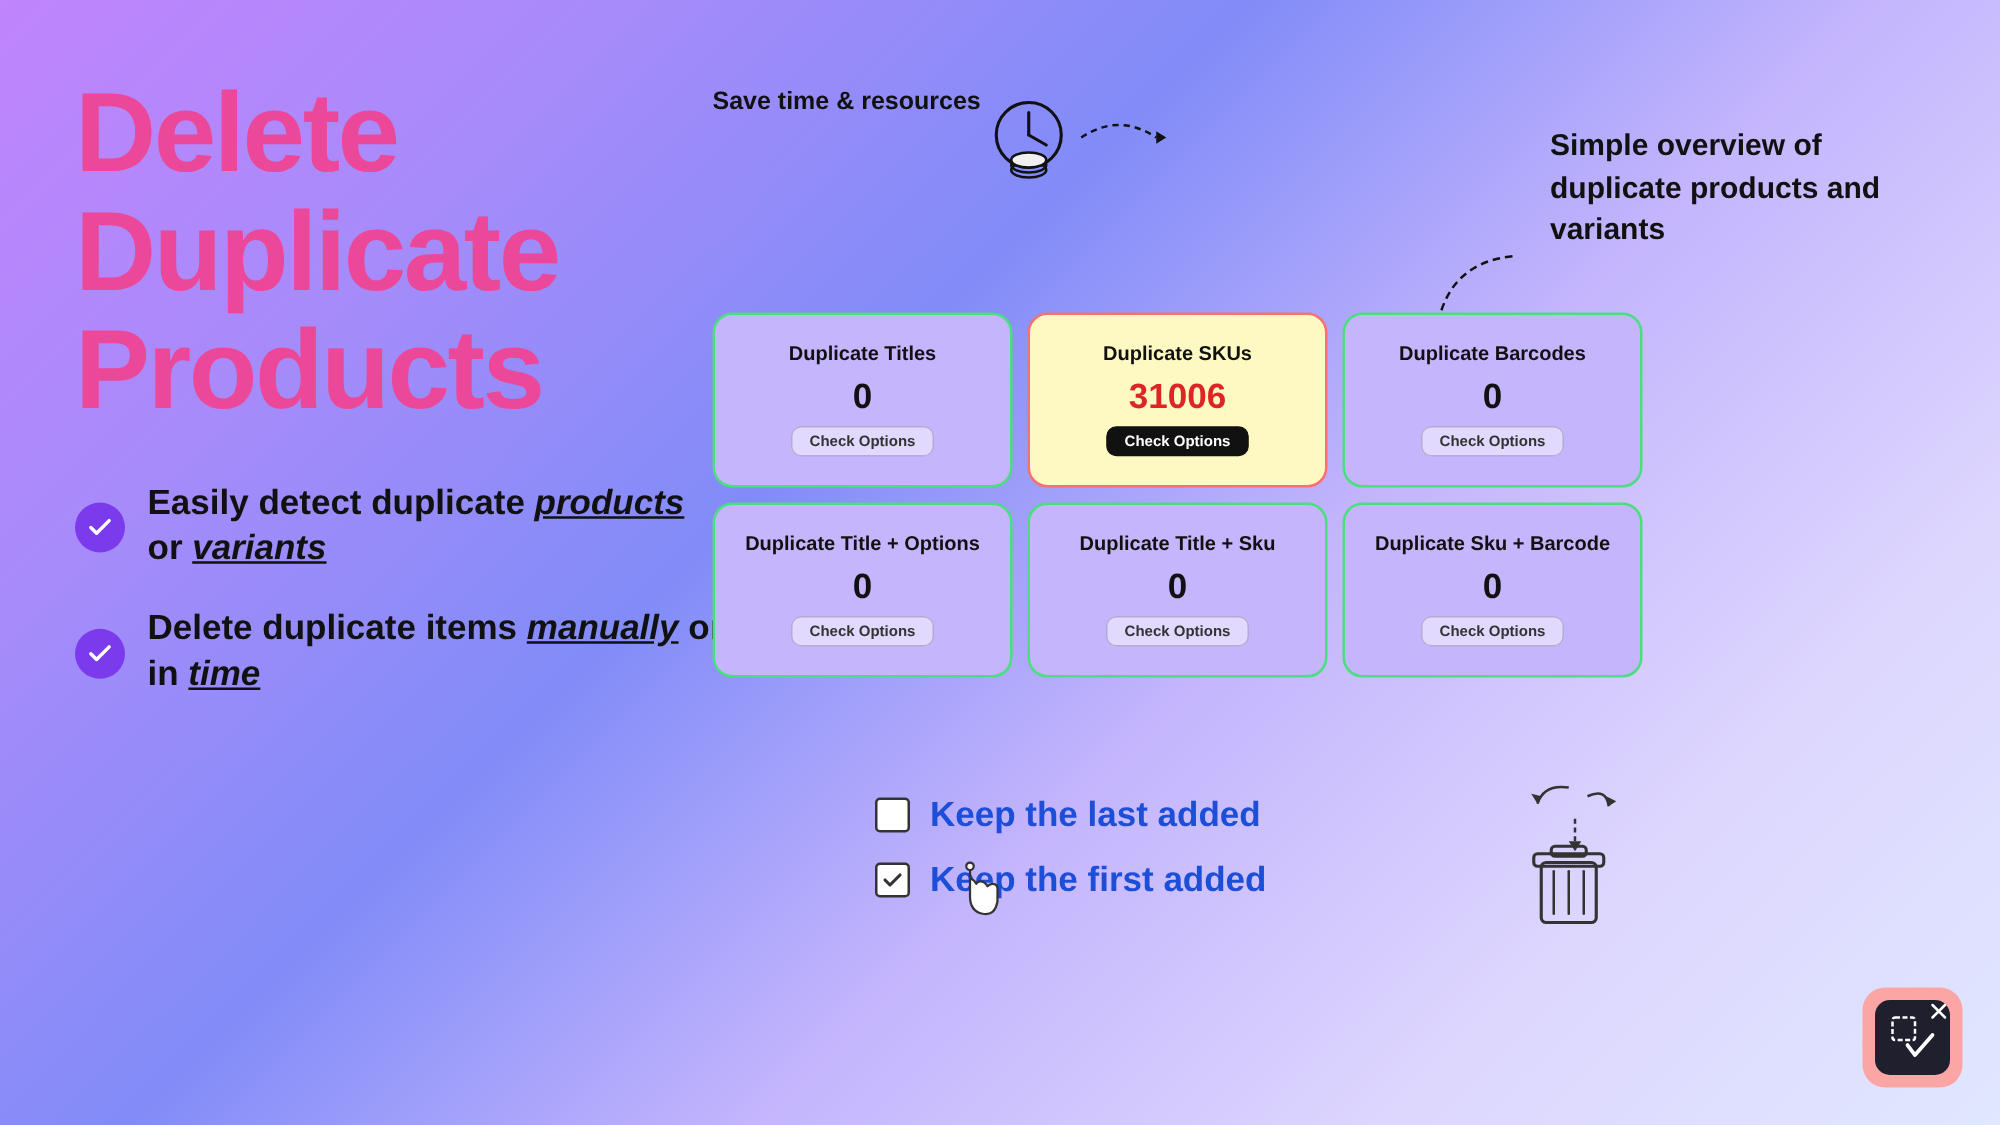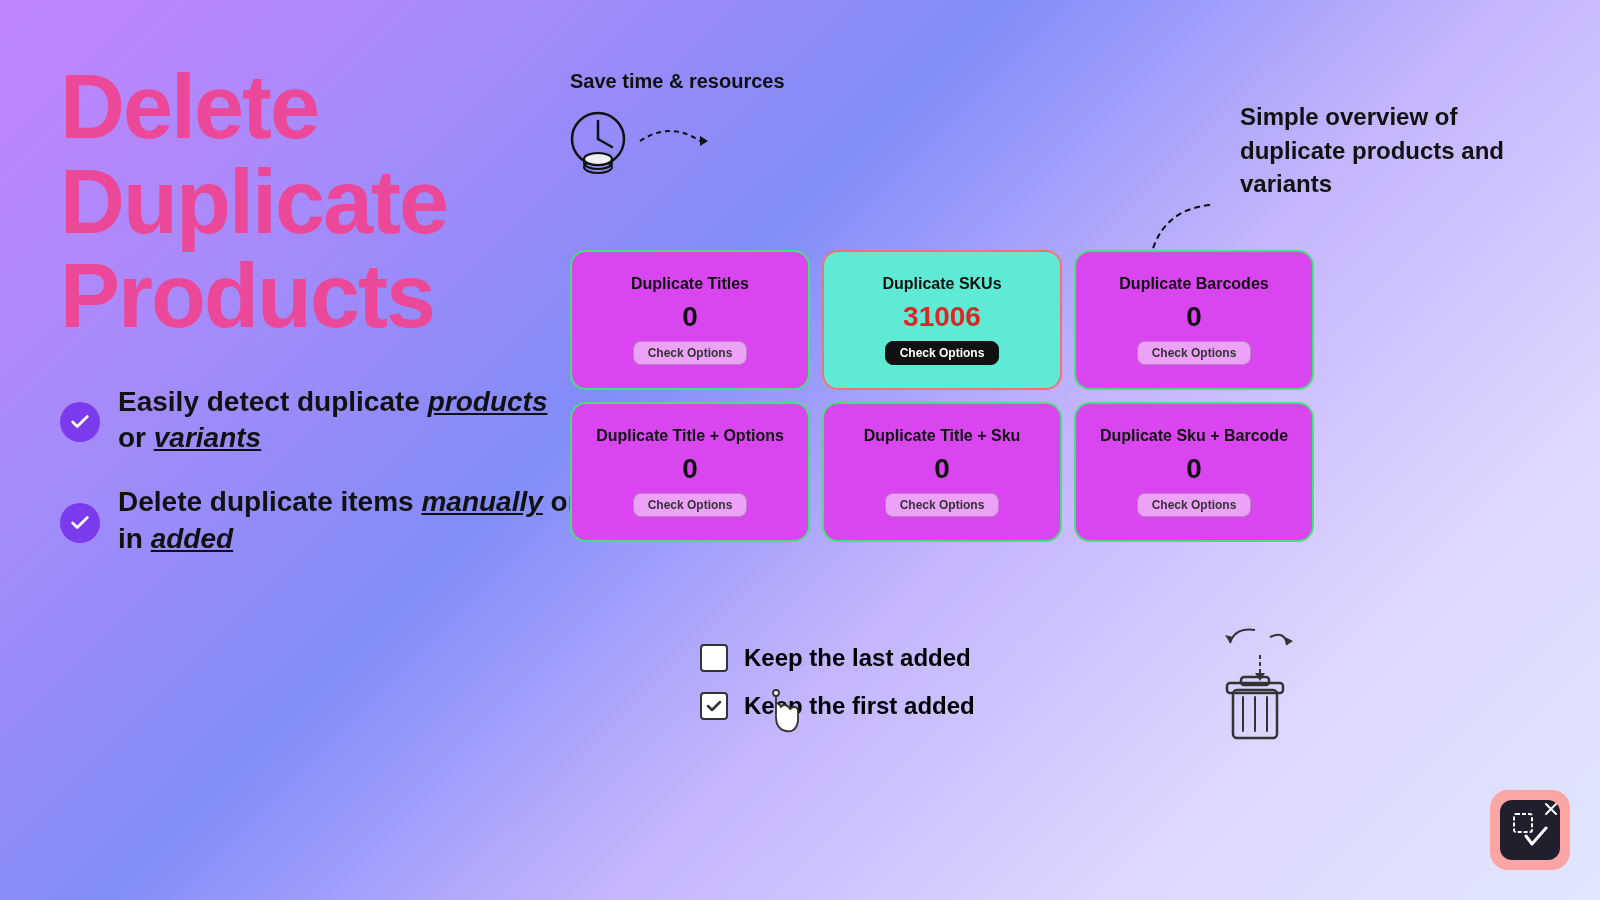--- a/index.html
+++ b/index.html
@@ -78,7 +78,6 @@
       top: 70px;
       left: 560px;
       display: flex;
-      flex-direction: column;
       align-items: flex-start;
     }
 

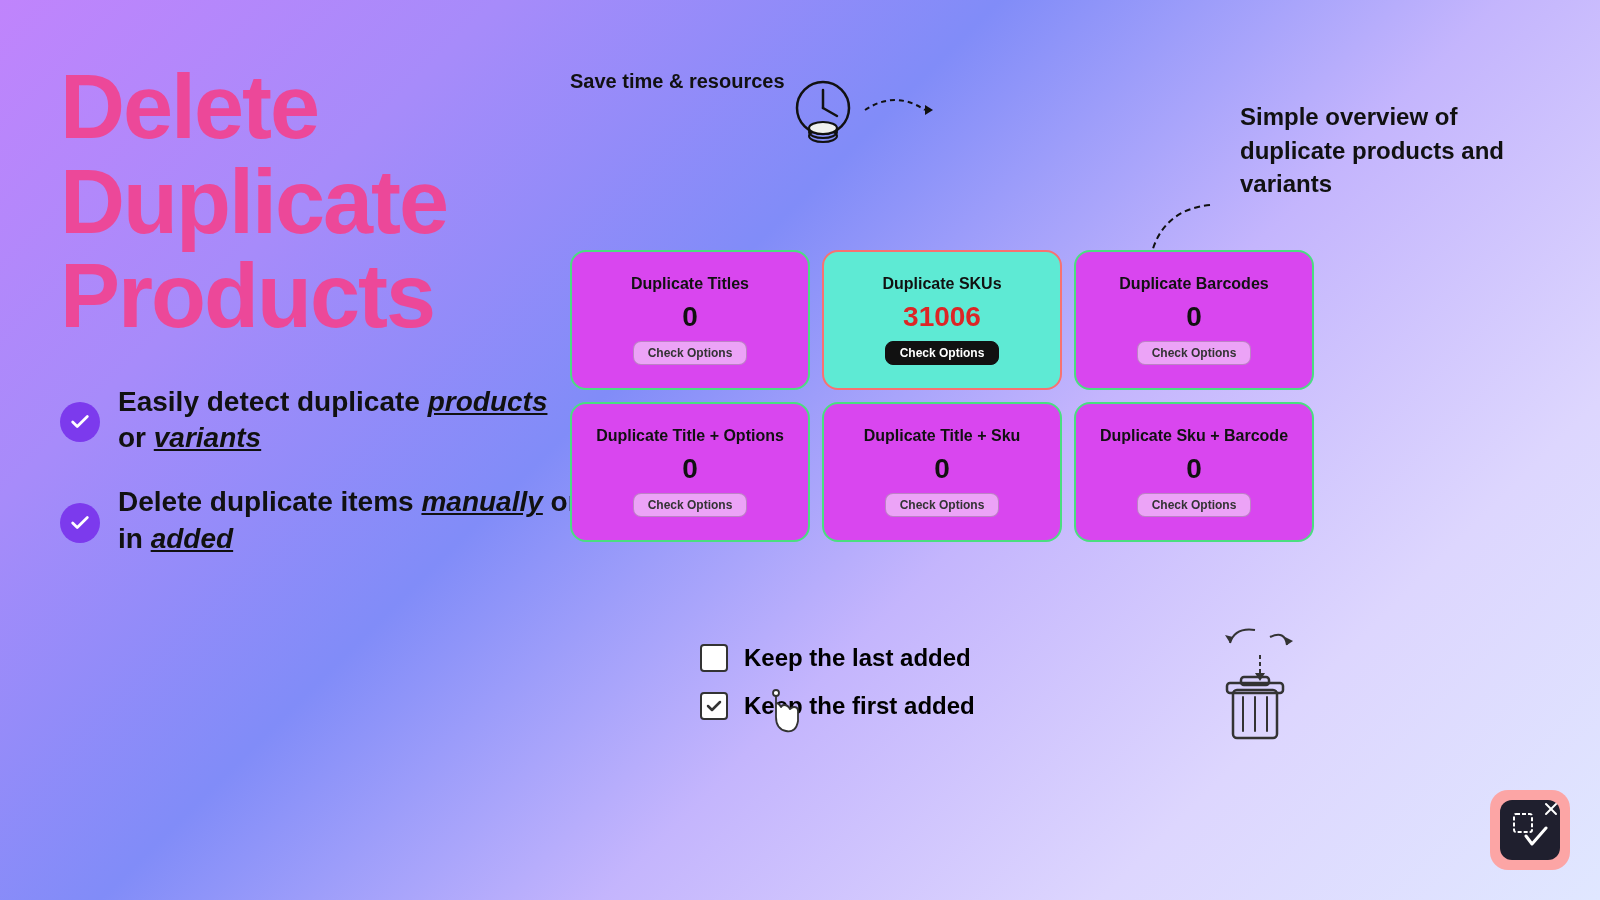--- a/index.html
+++ b/index.html
@@ -124,7 +124,7 @@
     }
 
     .card-green {
-      background: #d946ef;
+      background: #c4b5fd;
       border: 2px solid #4ade80;
     }
 

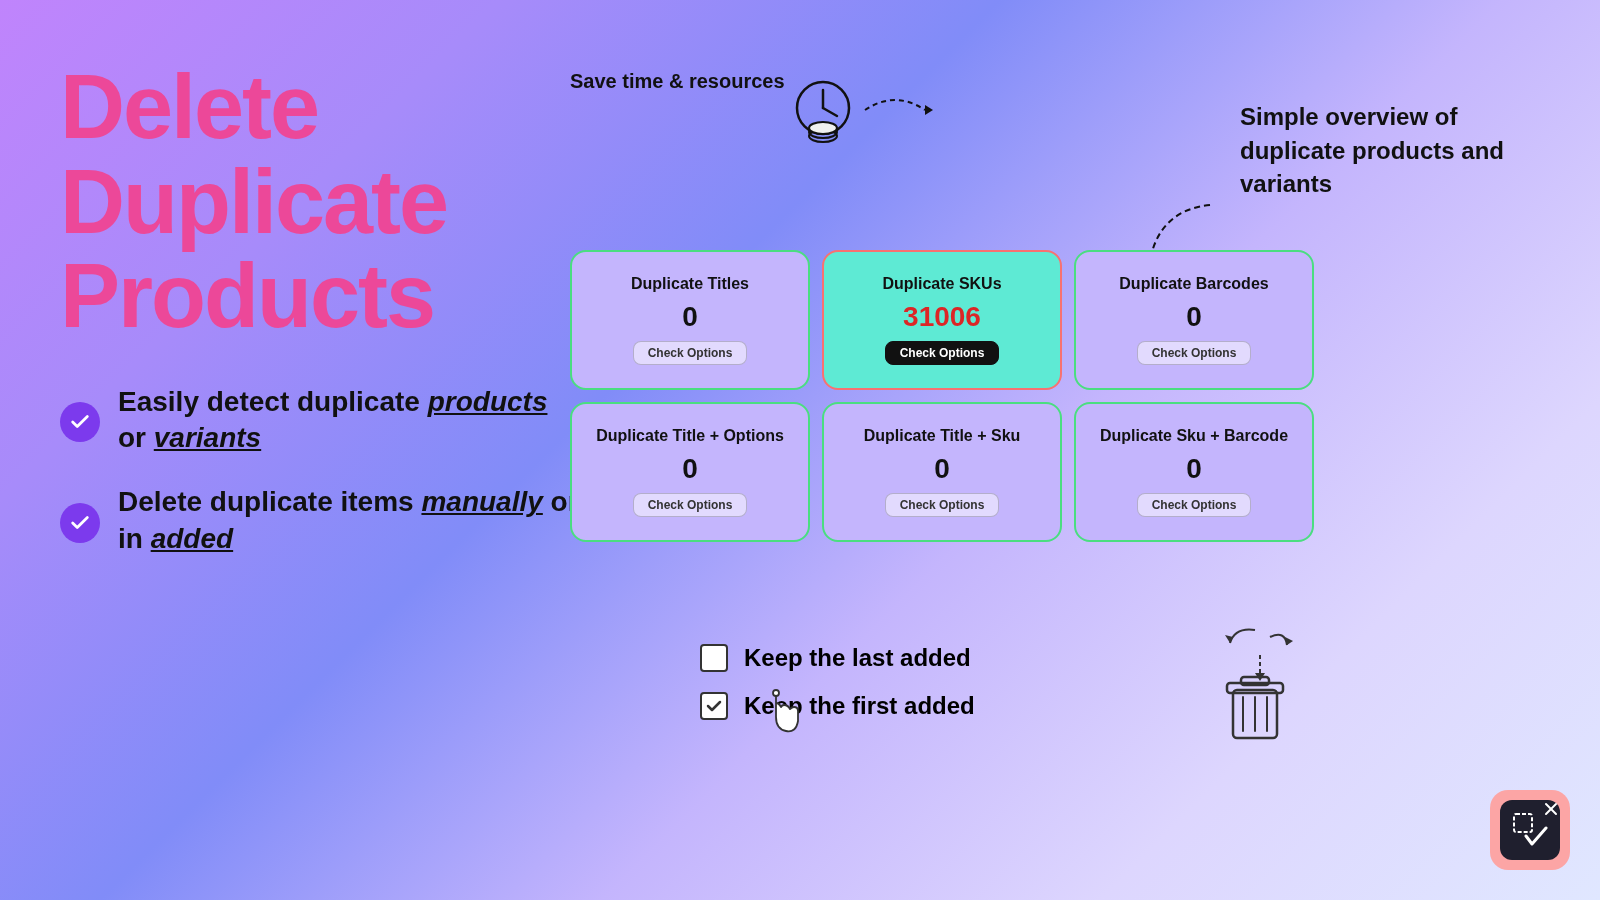--- a/index.html
+++ b/index.html
@@ -129,7 +129,7 @@
     }
 
     .card-pink {
-      background: #5eead4;
+      background: #fef9c3;
       border: 2px solid #f87171;
     }
 

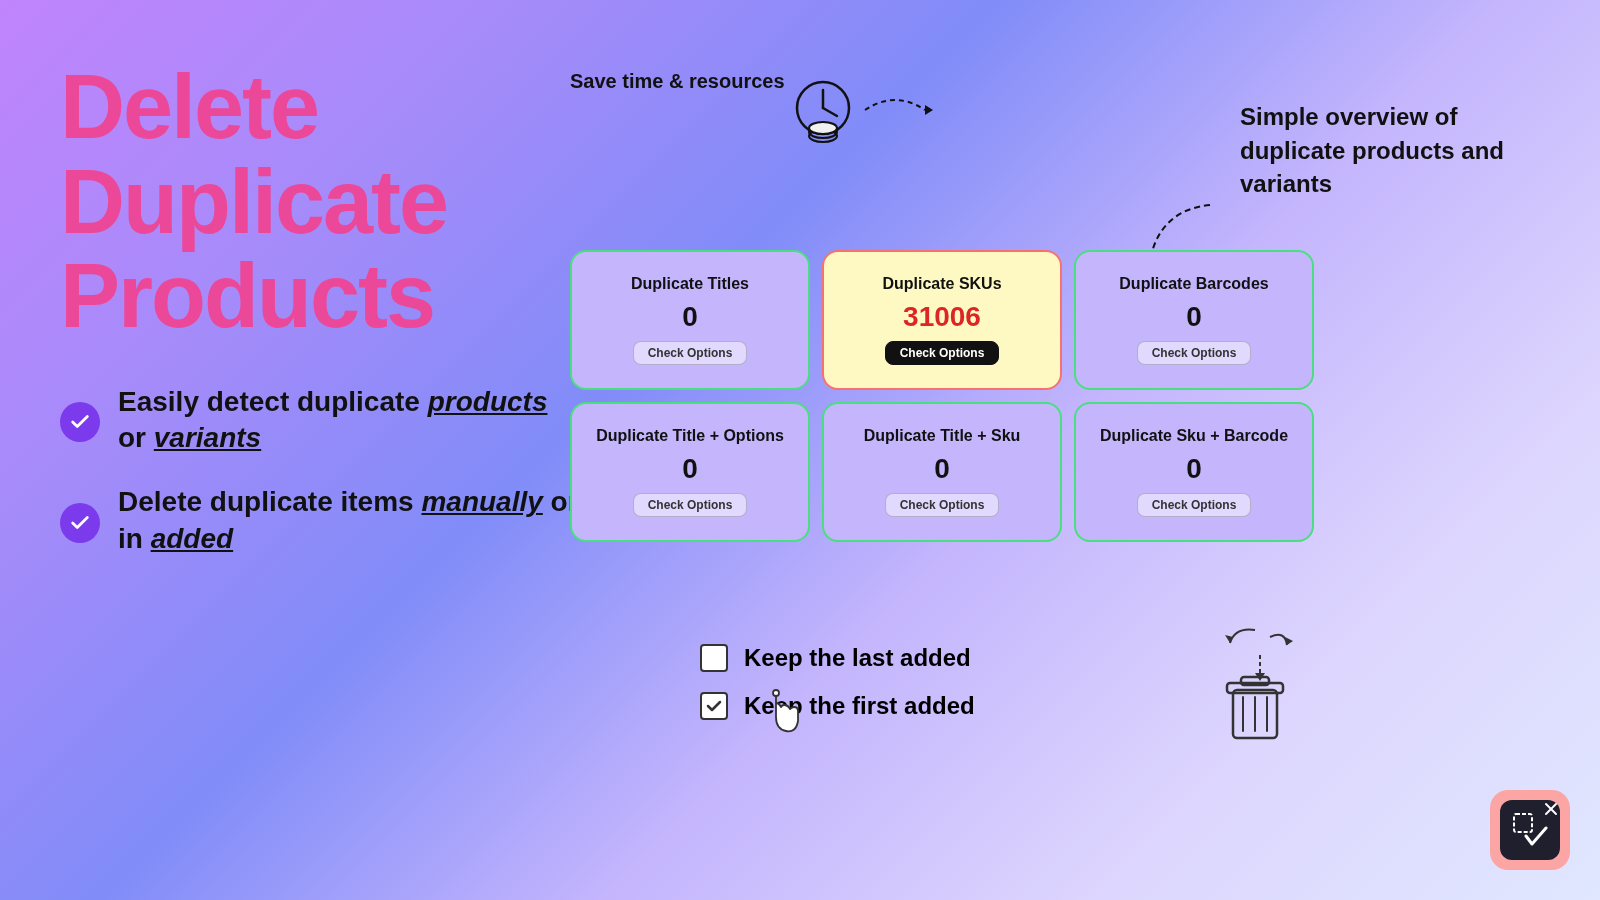--- a/index.html
+++ b/index.html
@@ -263,7 +263,7 @@
         </svg>
       </div>
       <div class="feature-text">
-        Delete duplicate items <a href="#"><em>manually</em></a> or in <a href="#"><em>added</em></a>
+        Delete duplicate items <a href="#"><em>manually</em></a> or in <a href="#"><em>time</em></a>
       </div>
     </div>
   </div>

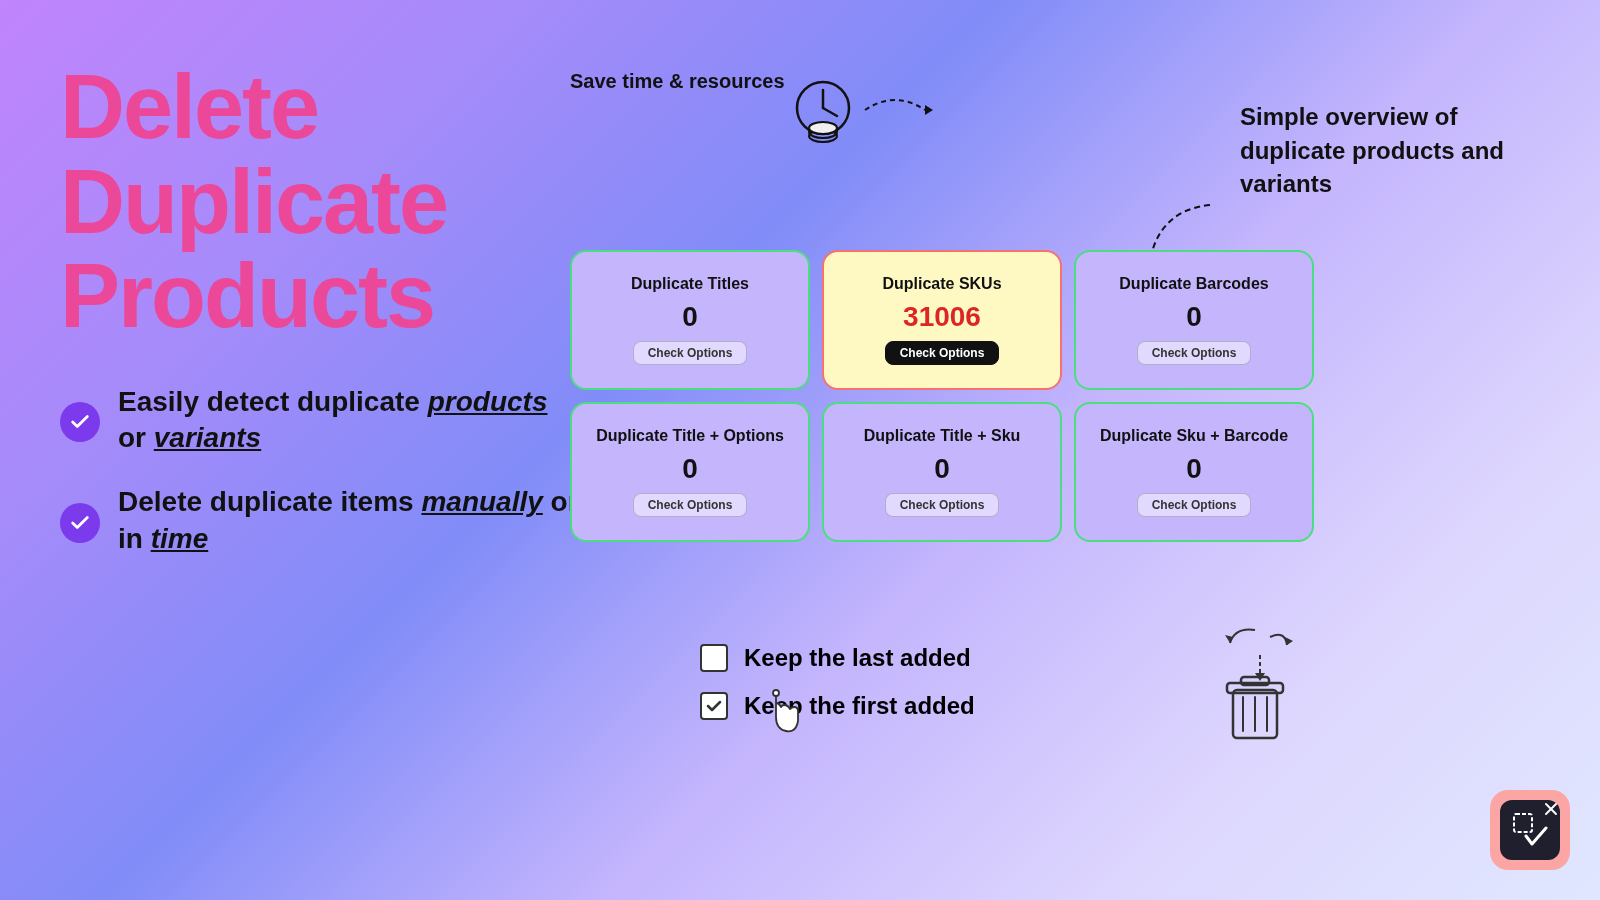--- a/index.html
+++ b/index.html
@@ -207,9 +207,9 @@
     }
 
     .checkbox-label {
-      font-size: 24px;
-      font-weight: 700;
-      color: #000000;
+      font-size: 28px;
+      font-weight: 700;
+      color: #1d4ed8;
     }
 
     

